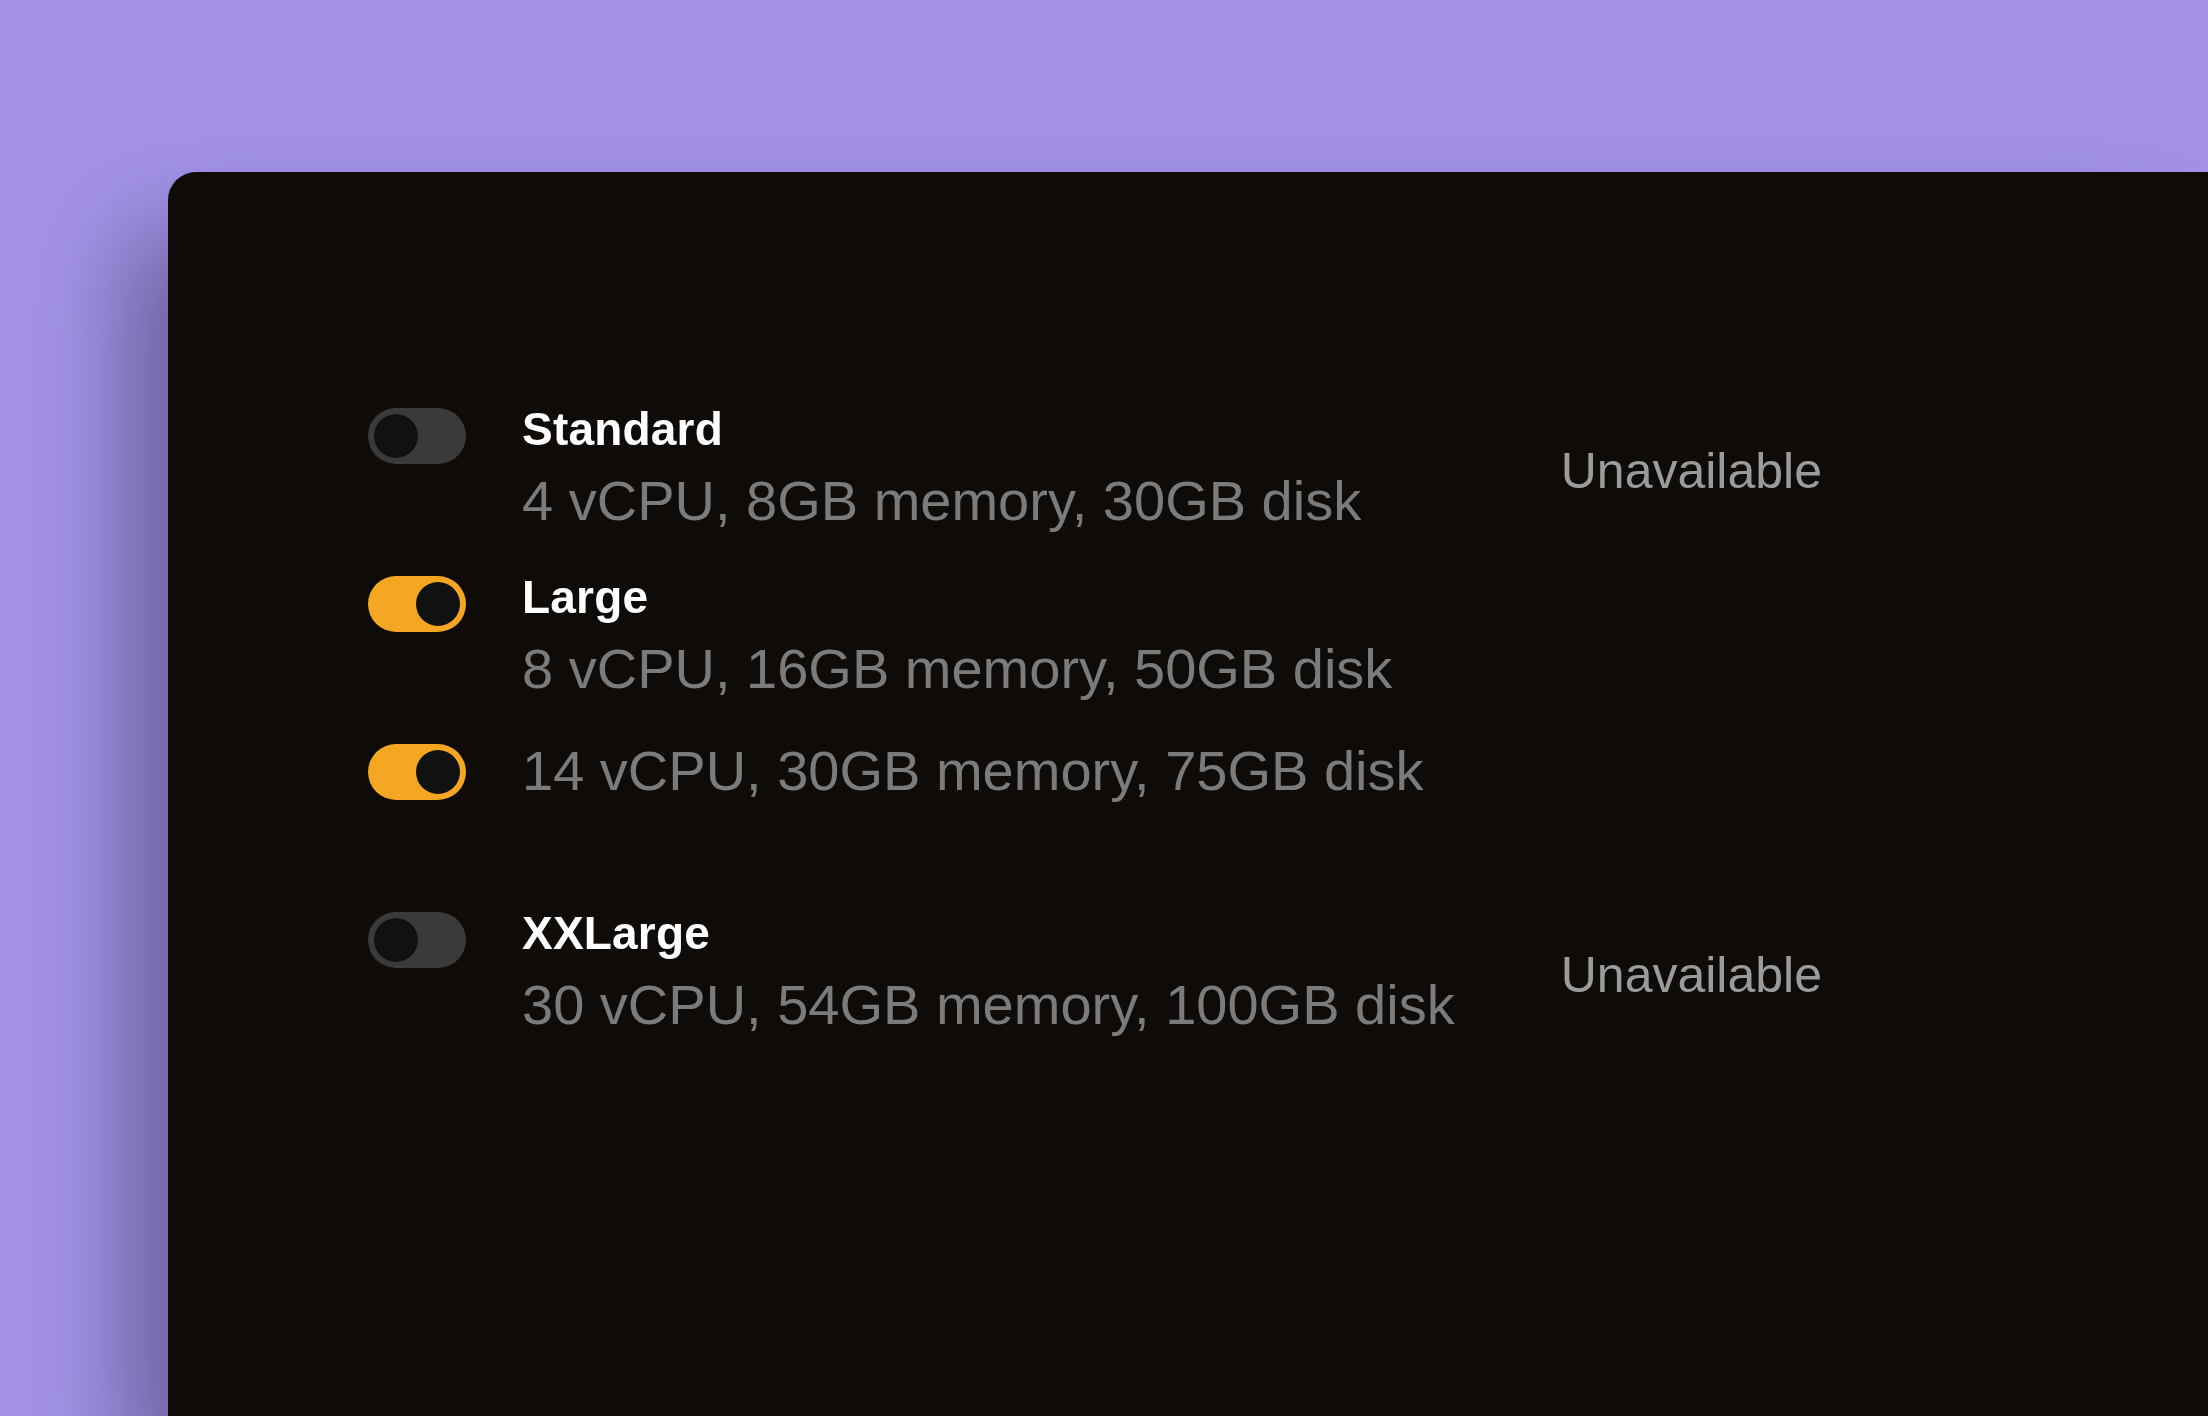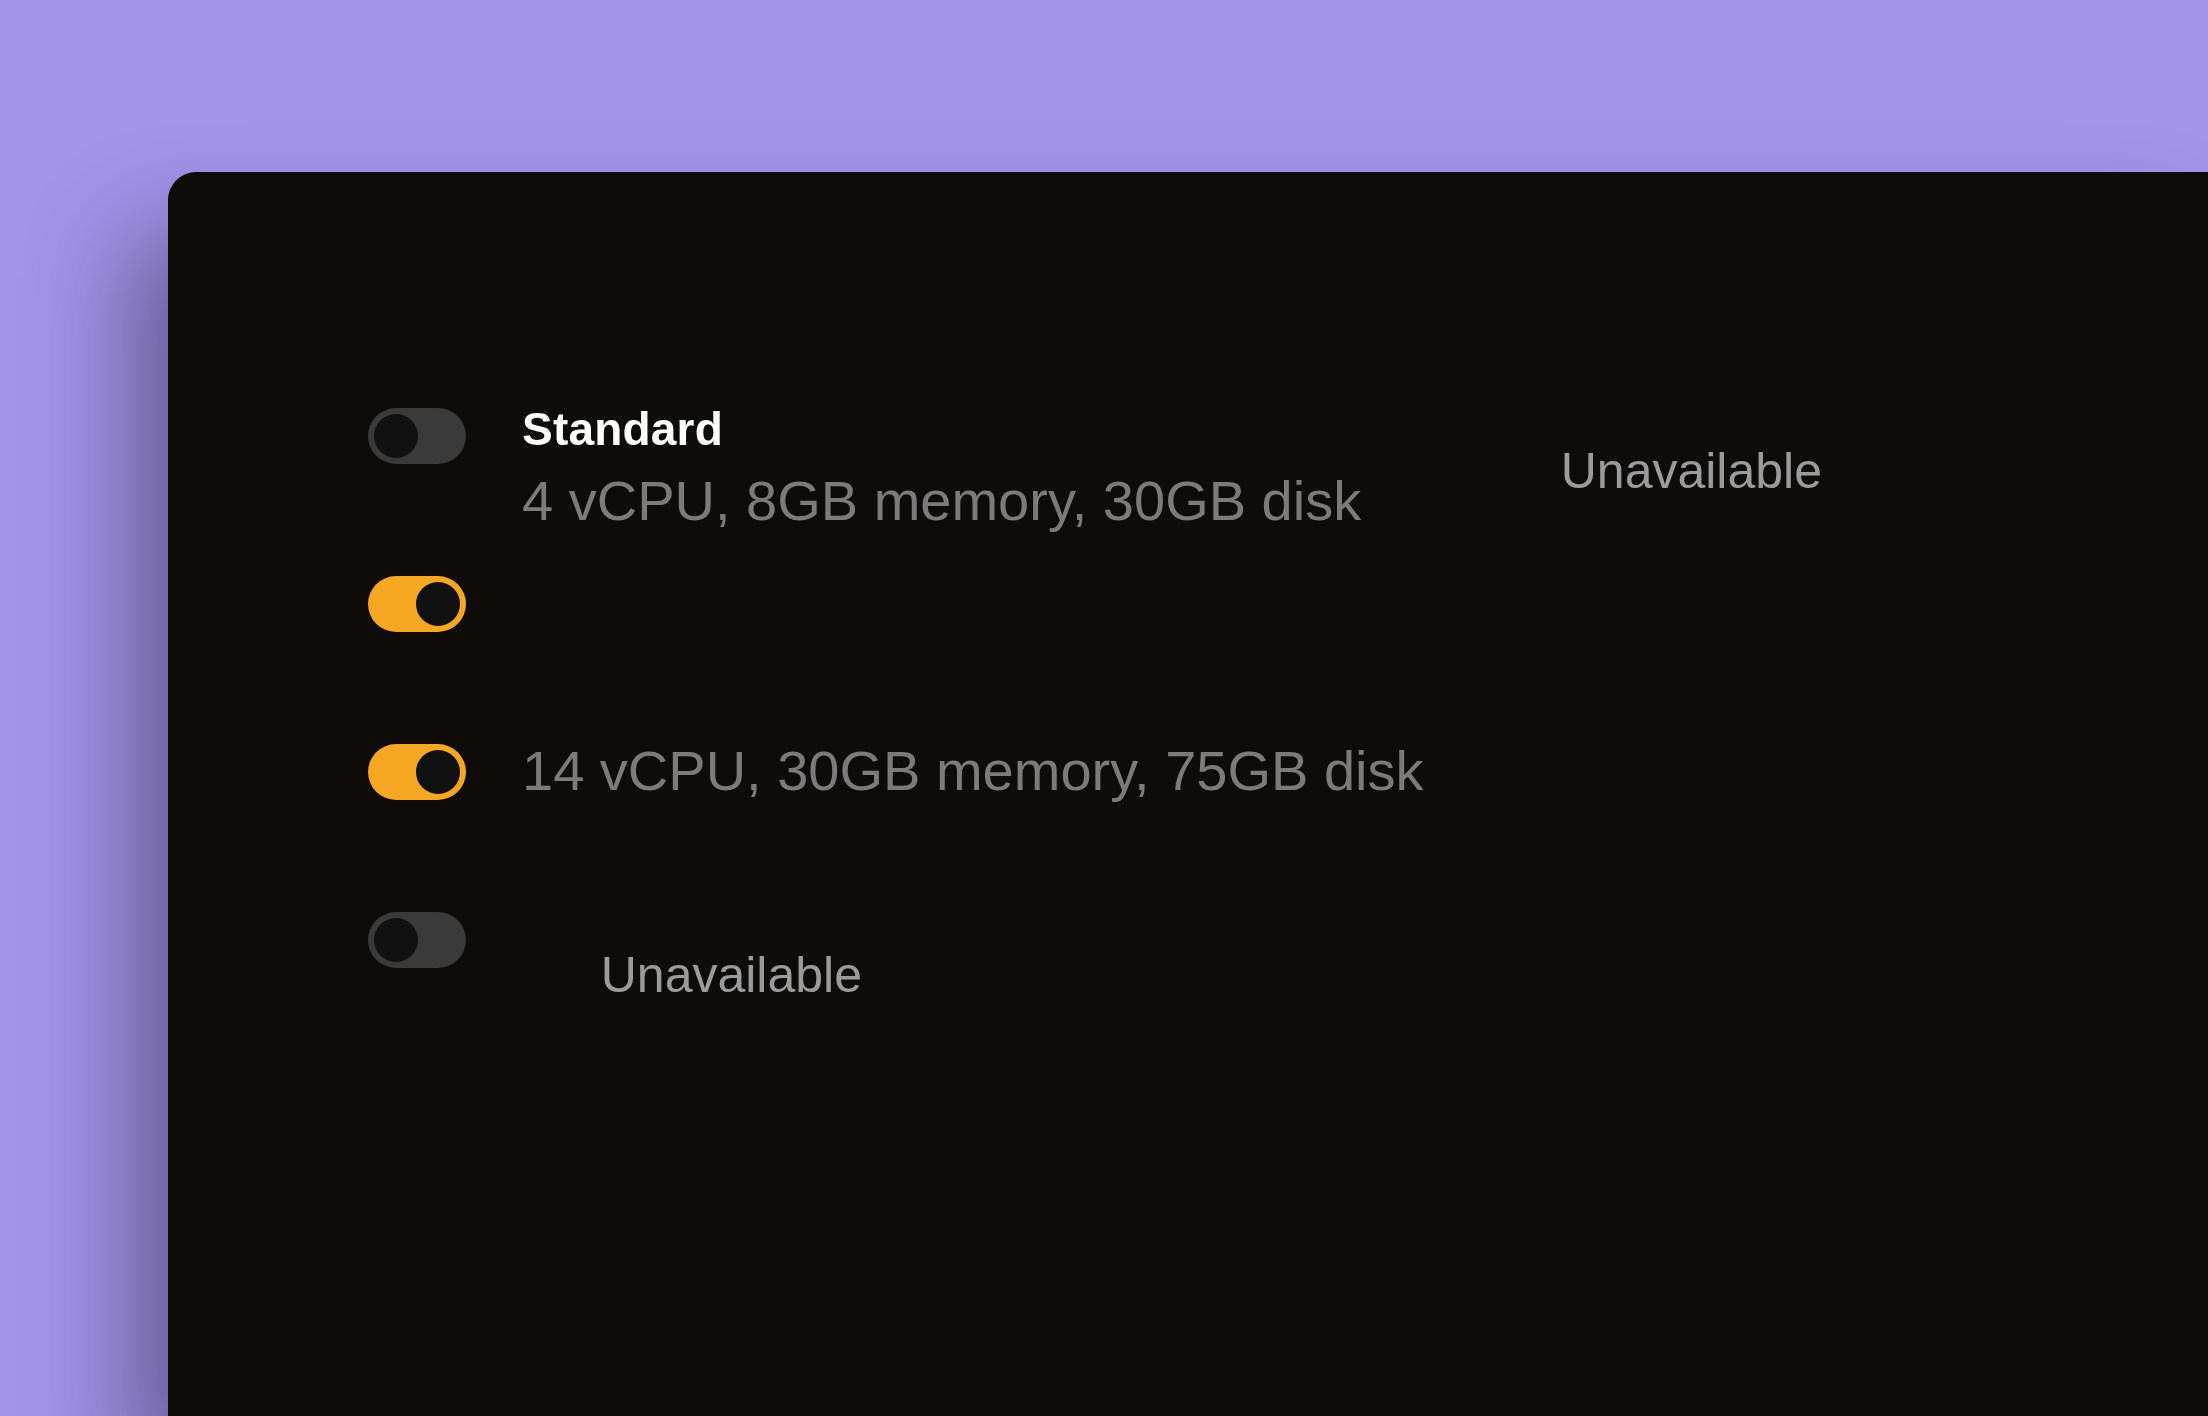--- a/index.html
+++ b/index.html
@@ -109,6 +109,10 @@
         <div class="toggle on">
             <div class="knob"></div>
           </div>
+        <div class="info">
+          <div class="name">Large</div>
+          <div class="specs">8 vCPU, 16GB memory, 50GB disk</div>
+        </div>
       </div>
 
       <div class="row">

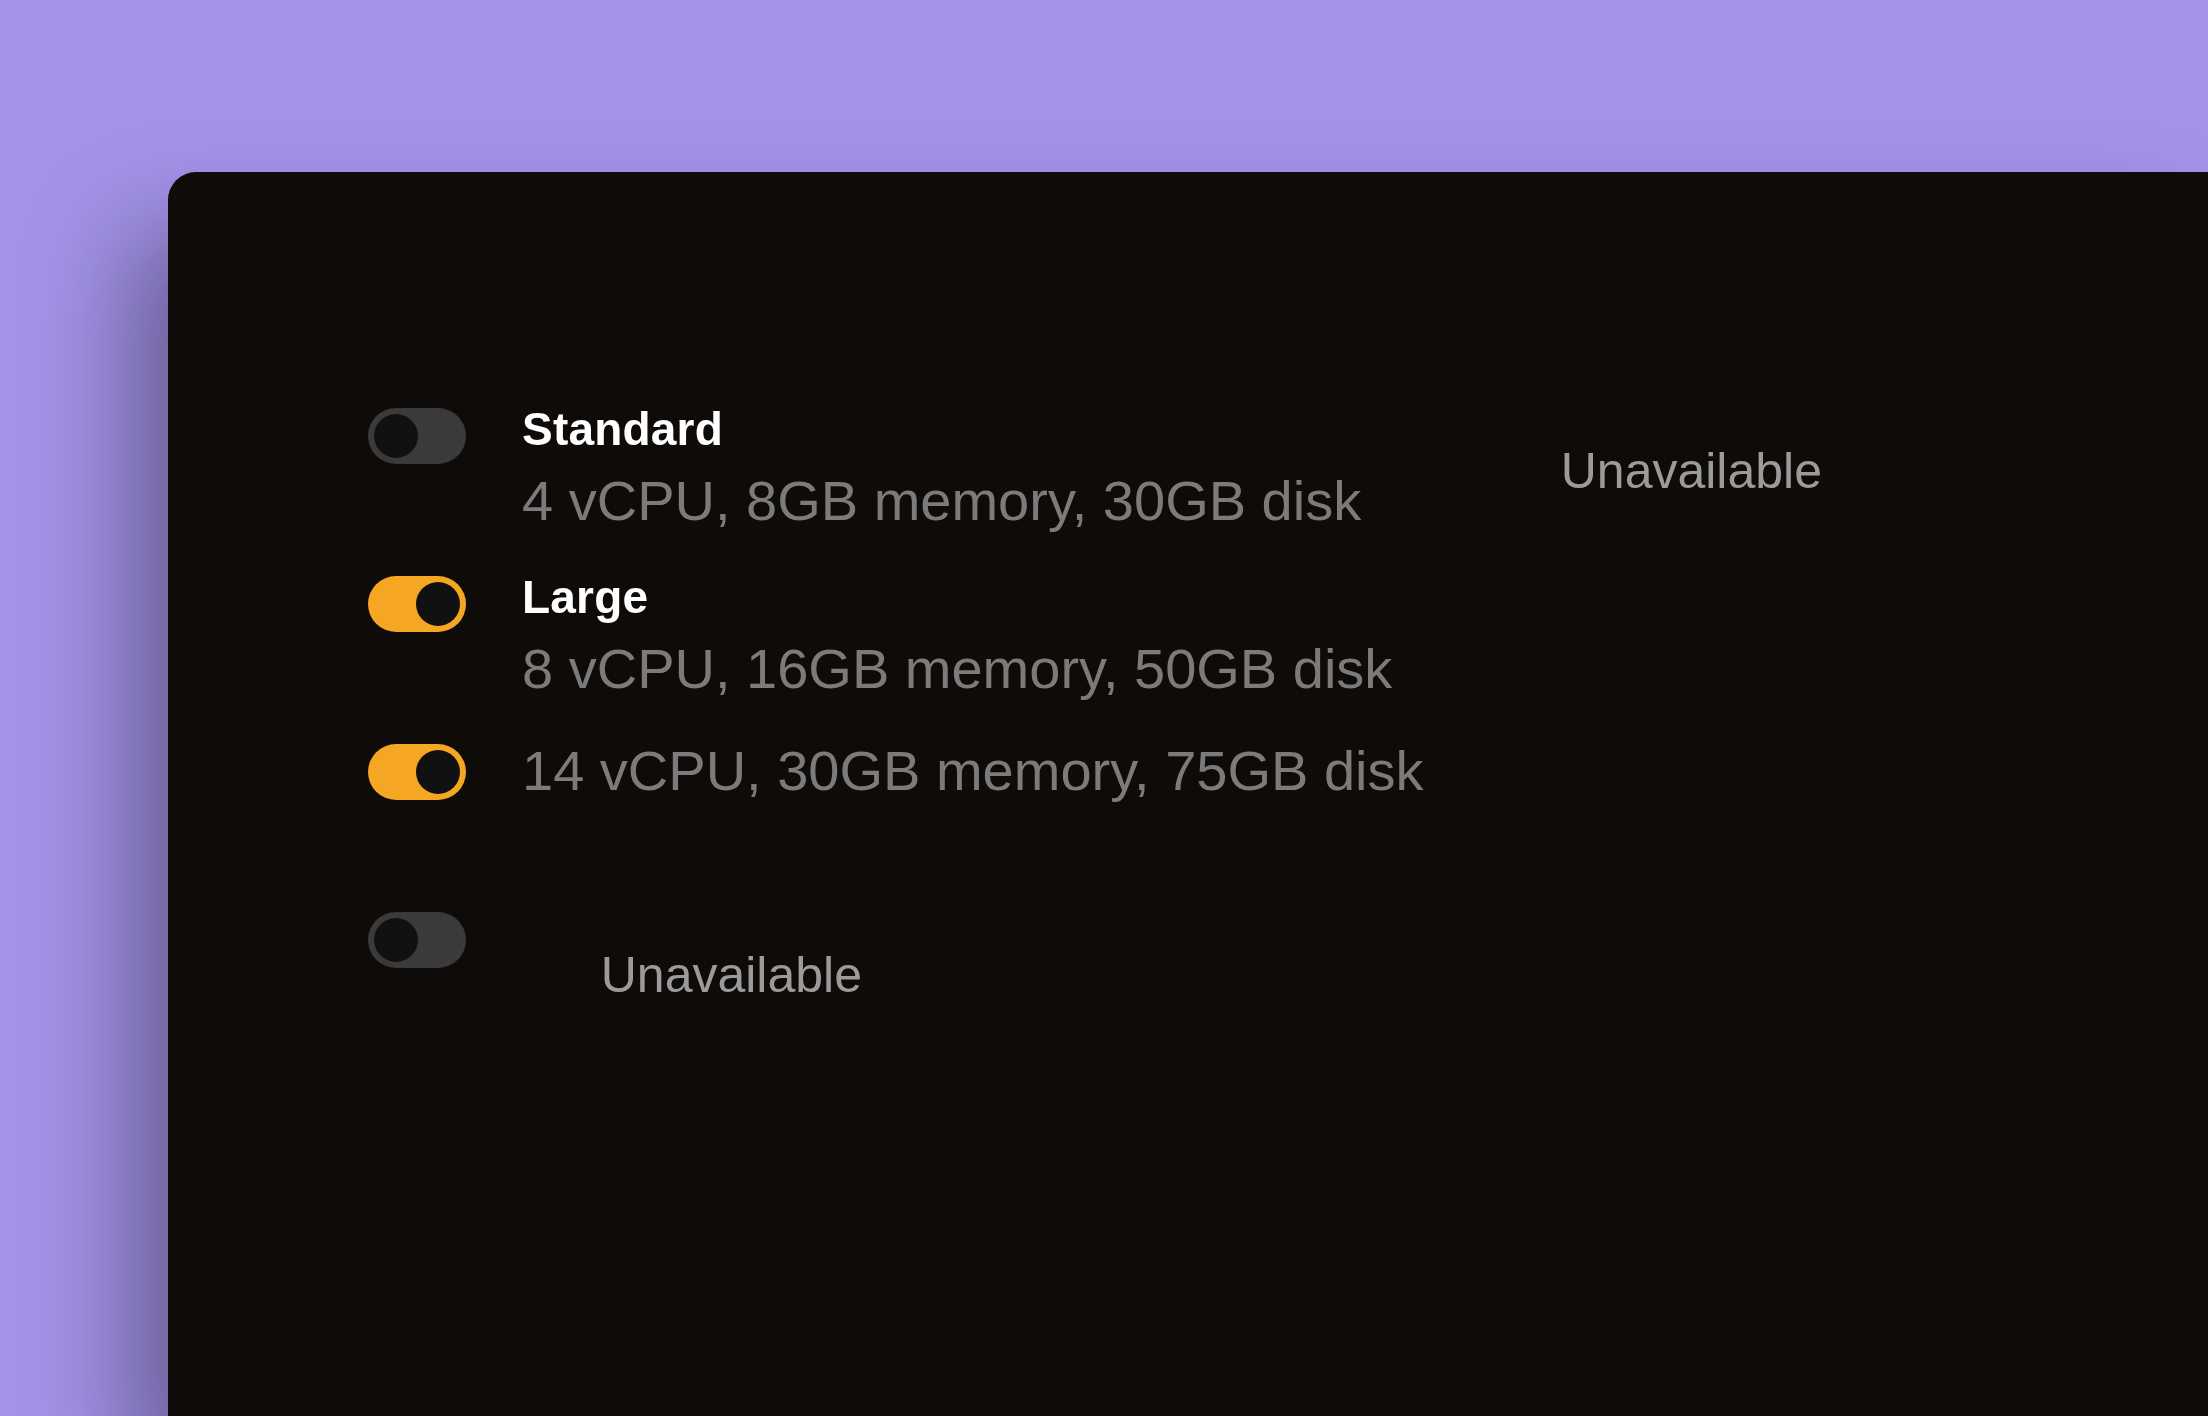--- a/index.html
+++ b/index.html
@@ -128,6 +128,10 @@
         <div class="toggle off">
             <div class="knob"></div>
           </div>
+        <div class="info">
+          <div class="name">XXLarge</div>
+          <div class="specs">30 vCPU, 54GB memory, 100GB disk</div>
+        </div>
         <div class="status muted">Unavailable</div>
       </div>
 

